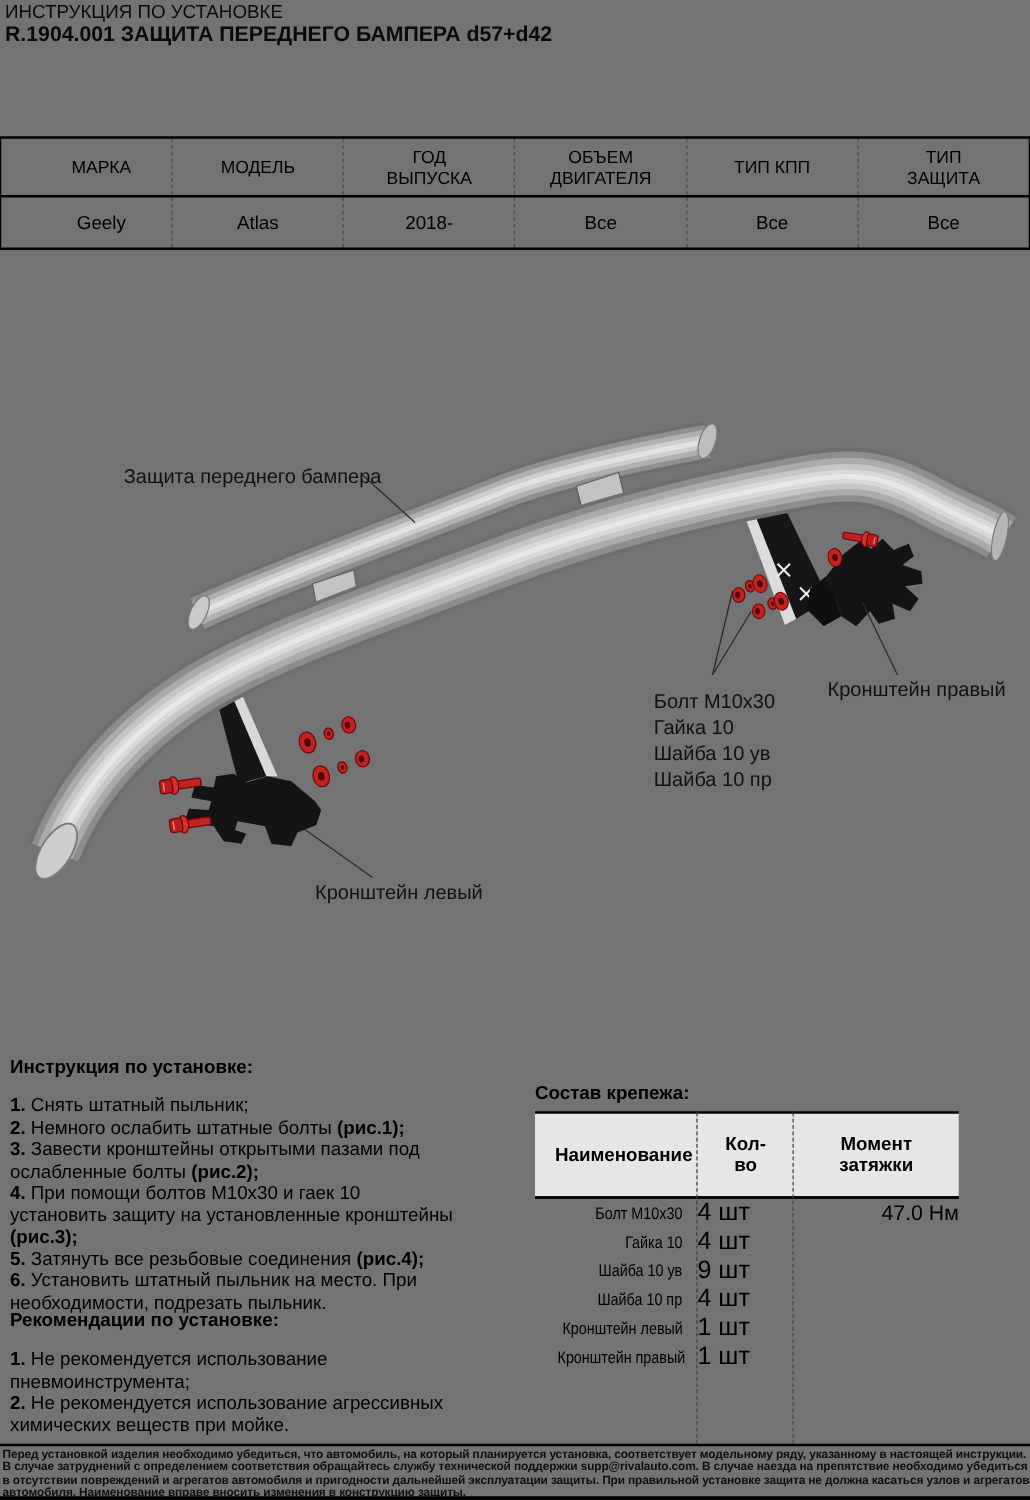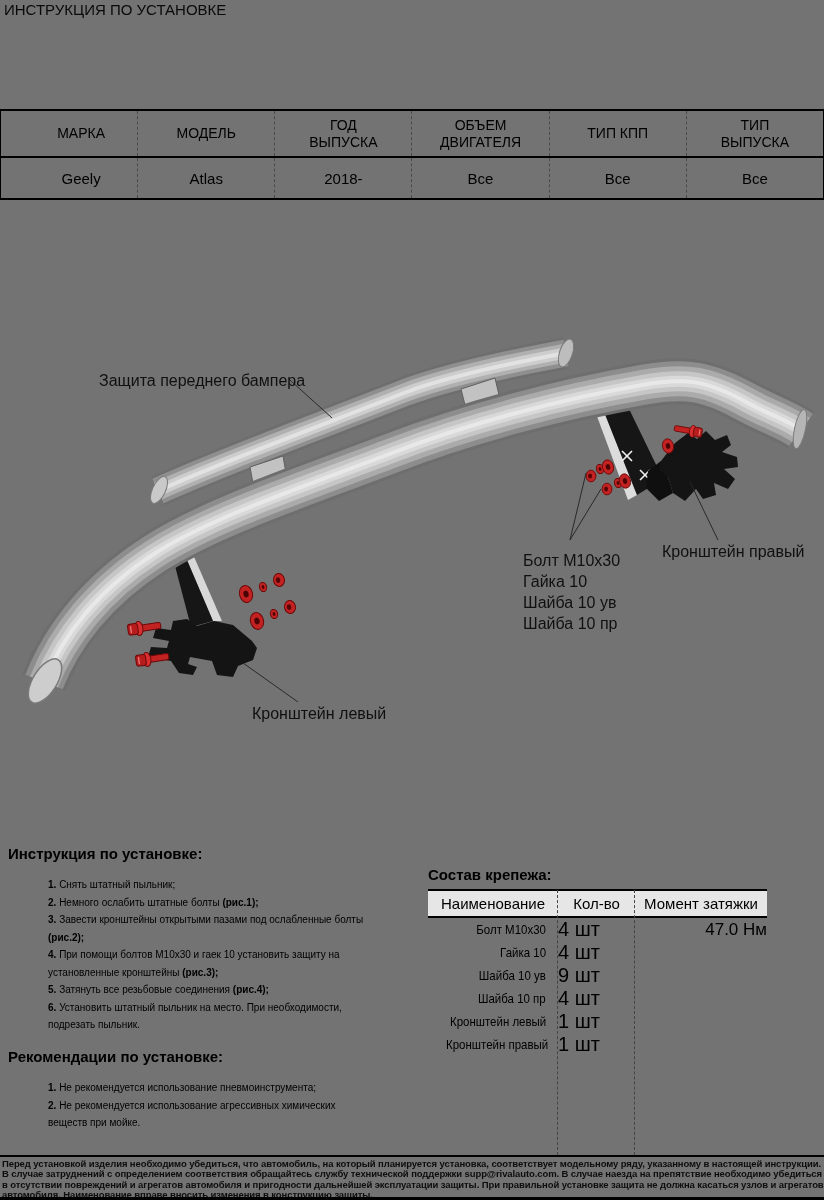--- a/index.html
+++ b/index.html
@@ -53,6 +53,7 @@
 
   <div class="doc-header">
     <div class="doc-sub">ИНСТРУКЦИЯ ПО УСТАНОВКЕ</div>
+    <div class="doc-title">R.1904.001 ЗАЩИТА ПЕРЕДНЕГО БАМПЕРА d57+d42</div>
   </div>
 
   <table class="vehicle">

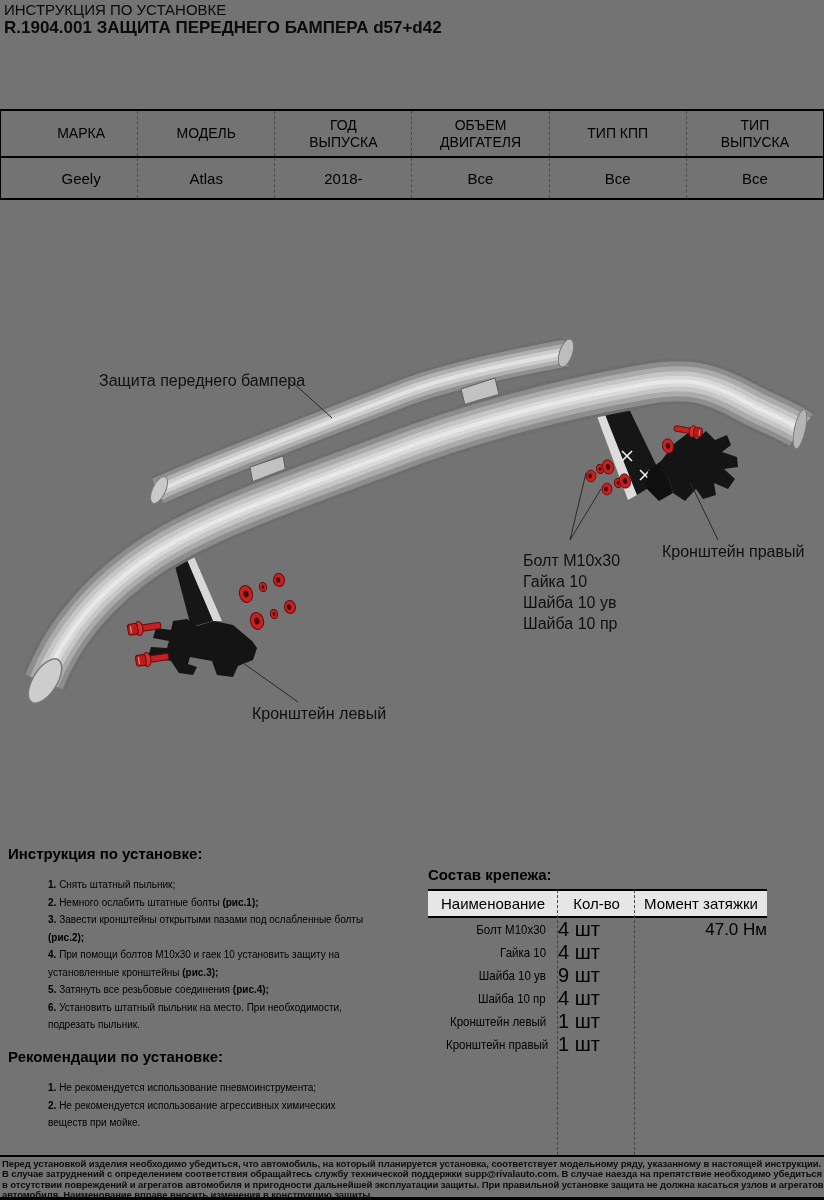--- a/index.html
+++ b/index.html
@@ -67,7 +67,7 @@
 ДВИГАТЕЛЯ</th>
           <th>ТИП КПП</th>
           <th>ТИП
-ВЫПУСКА</th>
+ЗАЩИТА</th>
         </tr>
       </thead>
     <tbody>

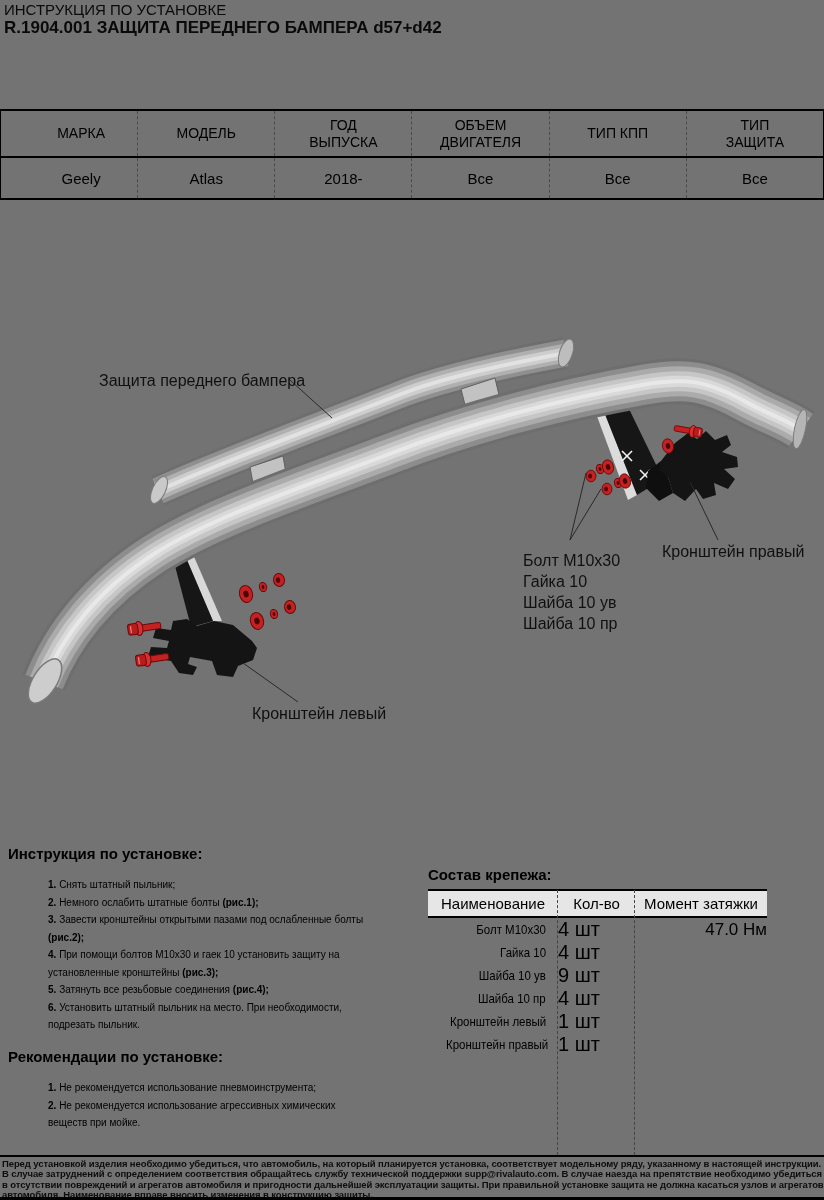--- a/index.html
+++ b/index.html
@@ -24,7 +24,7 @@
   
   .instructions{position:absolute;left:8px;top:845px;width:360px;}
   .sec-title{font-size:15px;font-weight:bold;margin:0 0 14px 0;}
-  .step,.rec-item{font-size:10px;line-height:17.5px;margin-left:40px;}
+  .step,.rec-item{font-size:15px;line-height:17.5px;}
   
   .hardware{position:absolute;left:428px;top:866px;width:345px;}
   .hw-title{font-size:15px;font-weight:bold;margin:0 0 6px 0;}

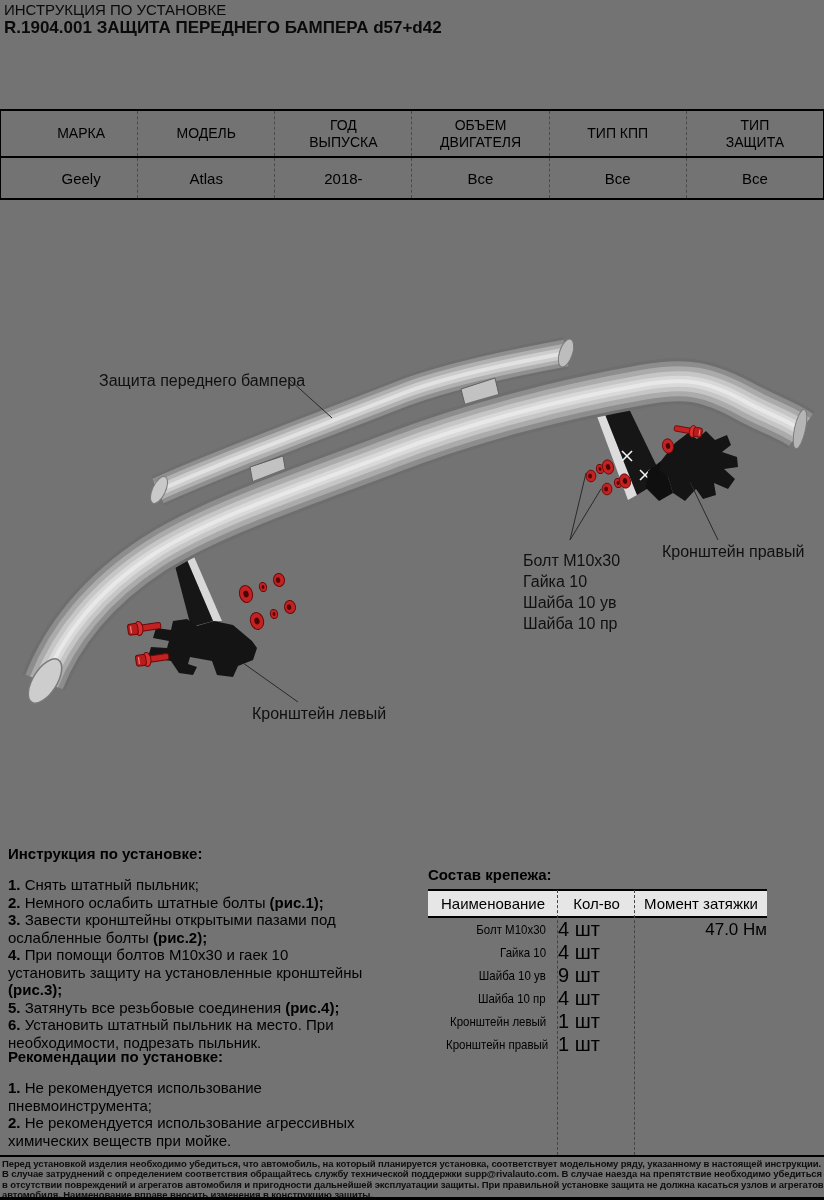--- a/index.html
+++ b/index.html
@@ -30,7 +30,7 @@
   .hw-title{font-size:15px;font-weight:bold;margin:0 0 6px 0;}
   .hw-table{border-collapse:collapse;width:339px;table-layout:fixed;}
   .hw-table thead tr{background:#e6e6e6;border-top:2px solid #000;border-bottom:2px solid #000;height:26px;}
-  .hw-table thead th{font-weight:normal;font-size:15px;padding:4px;text-align:center;}
+  .hw-table thead th{font-weight:bold;font-size:15px;padding:16px;text-align:center;}
   .hw-table td{height:20px;padding:0;vertical-align:middle;}
   .hw-name{text-align:right;padding-right:12px !important;font-size:13.5px;}
   .hw-name span{display:inline-block;transform:scaleX(.85);transform-origin:100% 50%;white-space:nowrap;}

